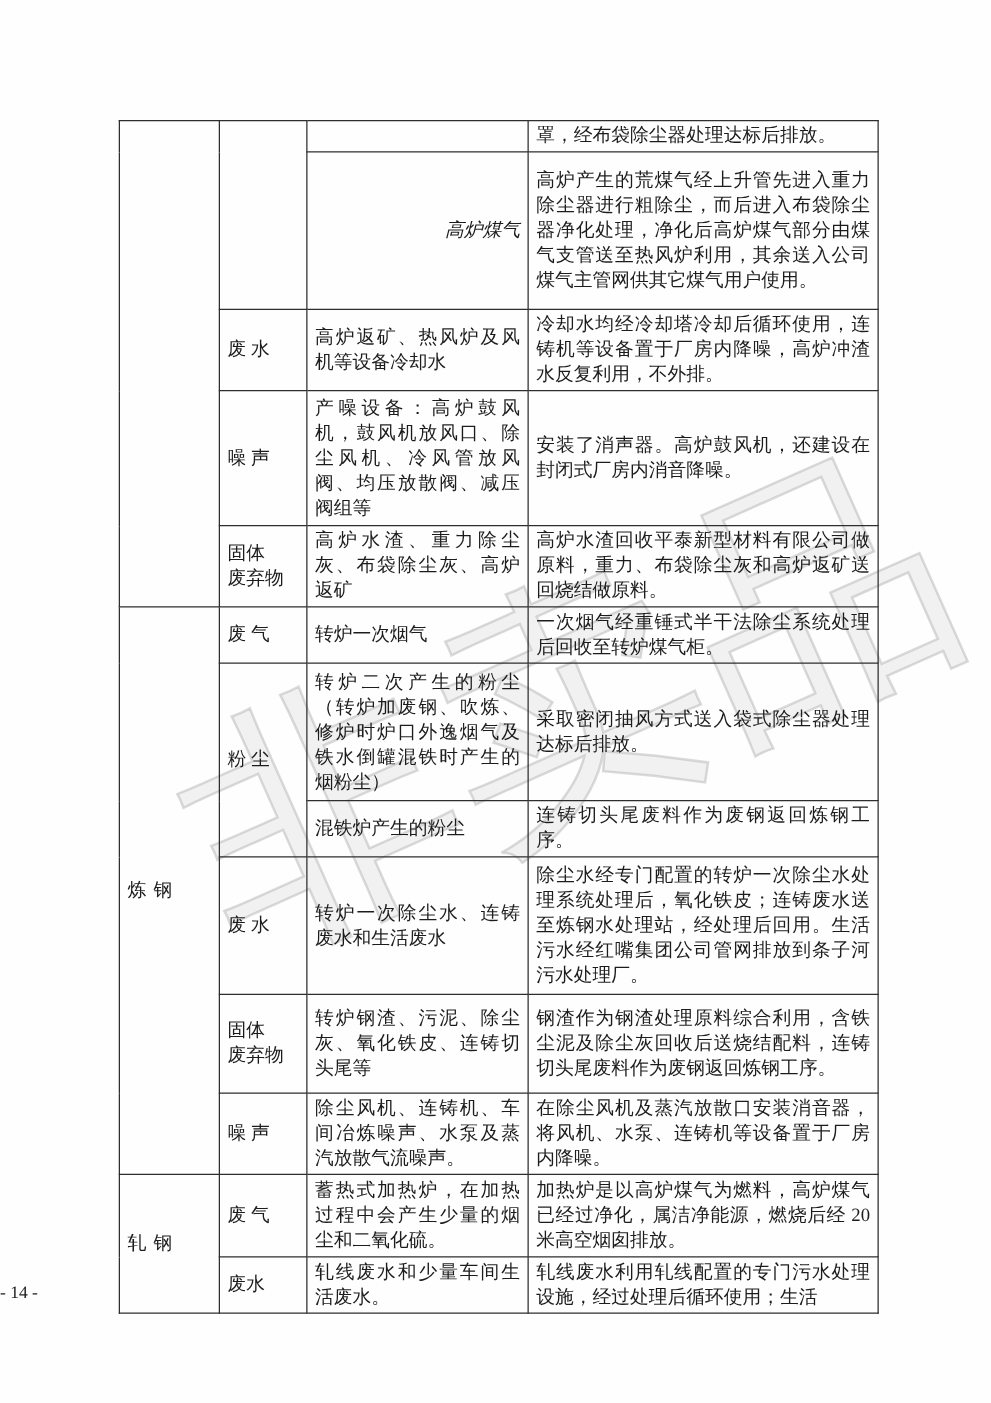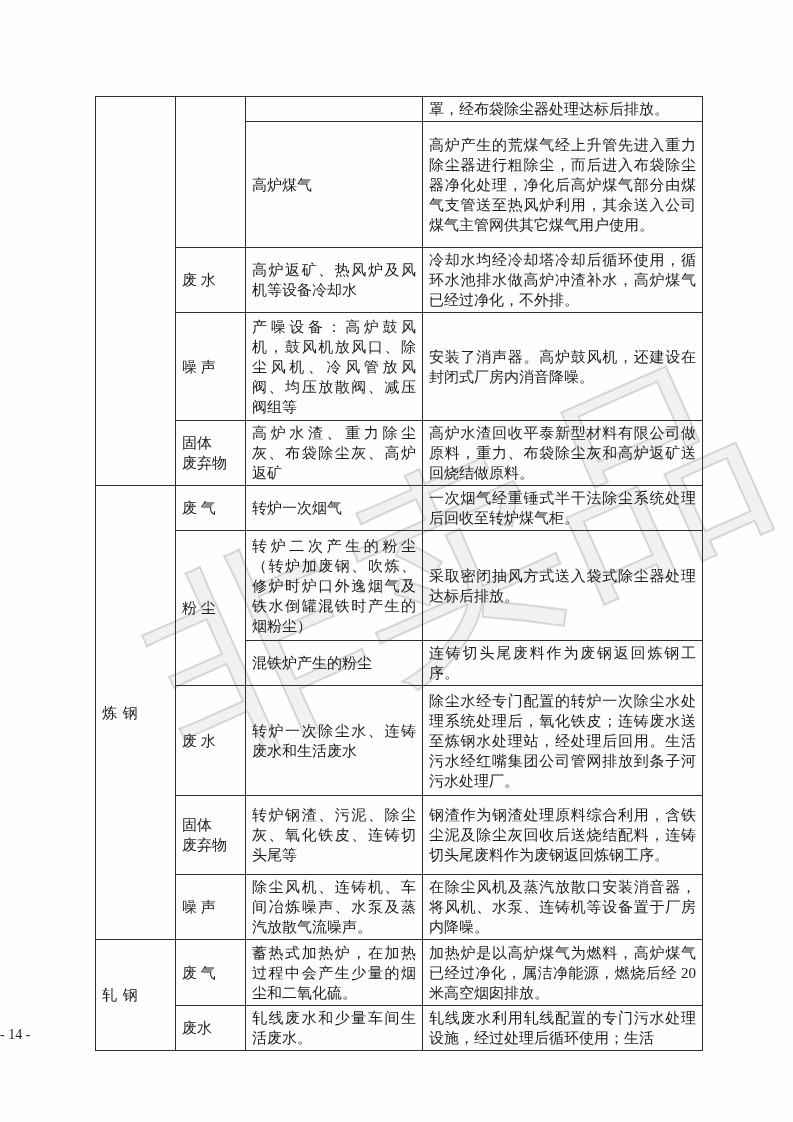--- a/index.html
+++ b/index.html
@@ -63,7 +63,8 @@
     text-align: justify;
   }
   td.src.center {
-    text-align: left;
+    text-align: right;
+    font-style: italic;
   }
   td.mea {
     text-align: justify;

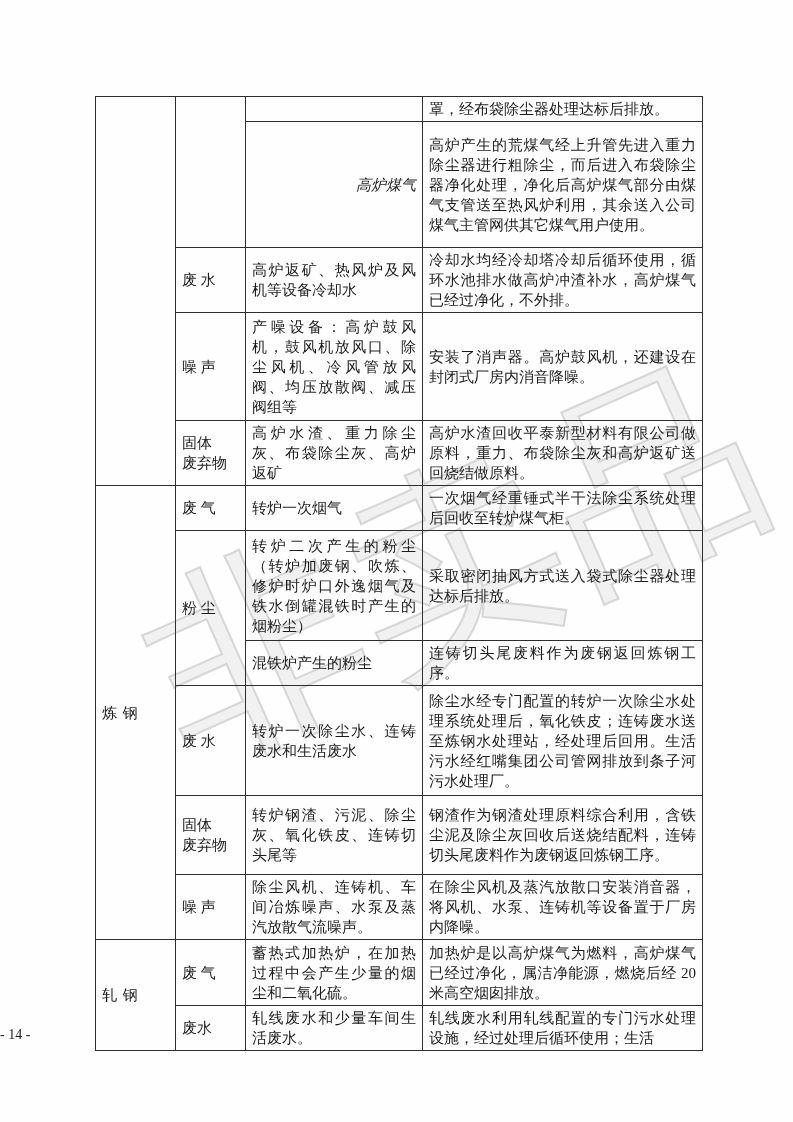--- a/index.html
+++ b/index.html
@@ -110,7 +110,7 @@
       <tr style="height:62px">
         <td class="cat">废 水</td>
         <td class="src">高炉返矿、热风炉及风机等设备冷却水</td>
-        <td class="mea">冷却水均经冷却塔冷却后循环使用，循环水池排水做高炉冲渣补水，高炉煤气已经过净化，不外排。</td>
+        <td class="mea">冷却水均经冷却塔冷却后循环使用，连铸机等设备置于厂房内降噪，高炉冲渣水反复利用，不外排。</td>
       </tr>
       <tr style="height:108px">
         <td class="cat">噪 声</td>

